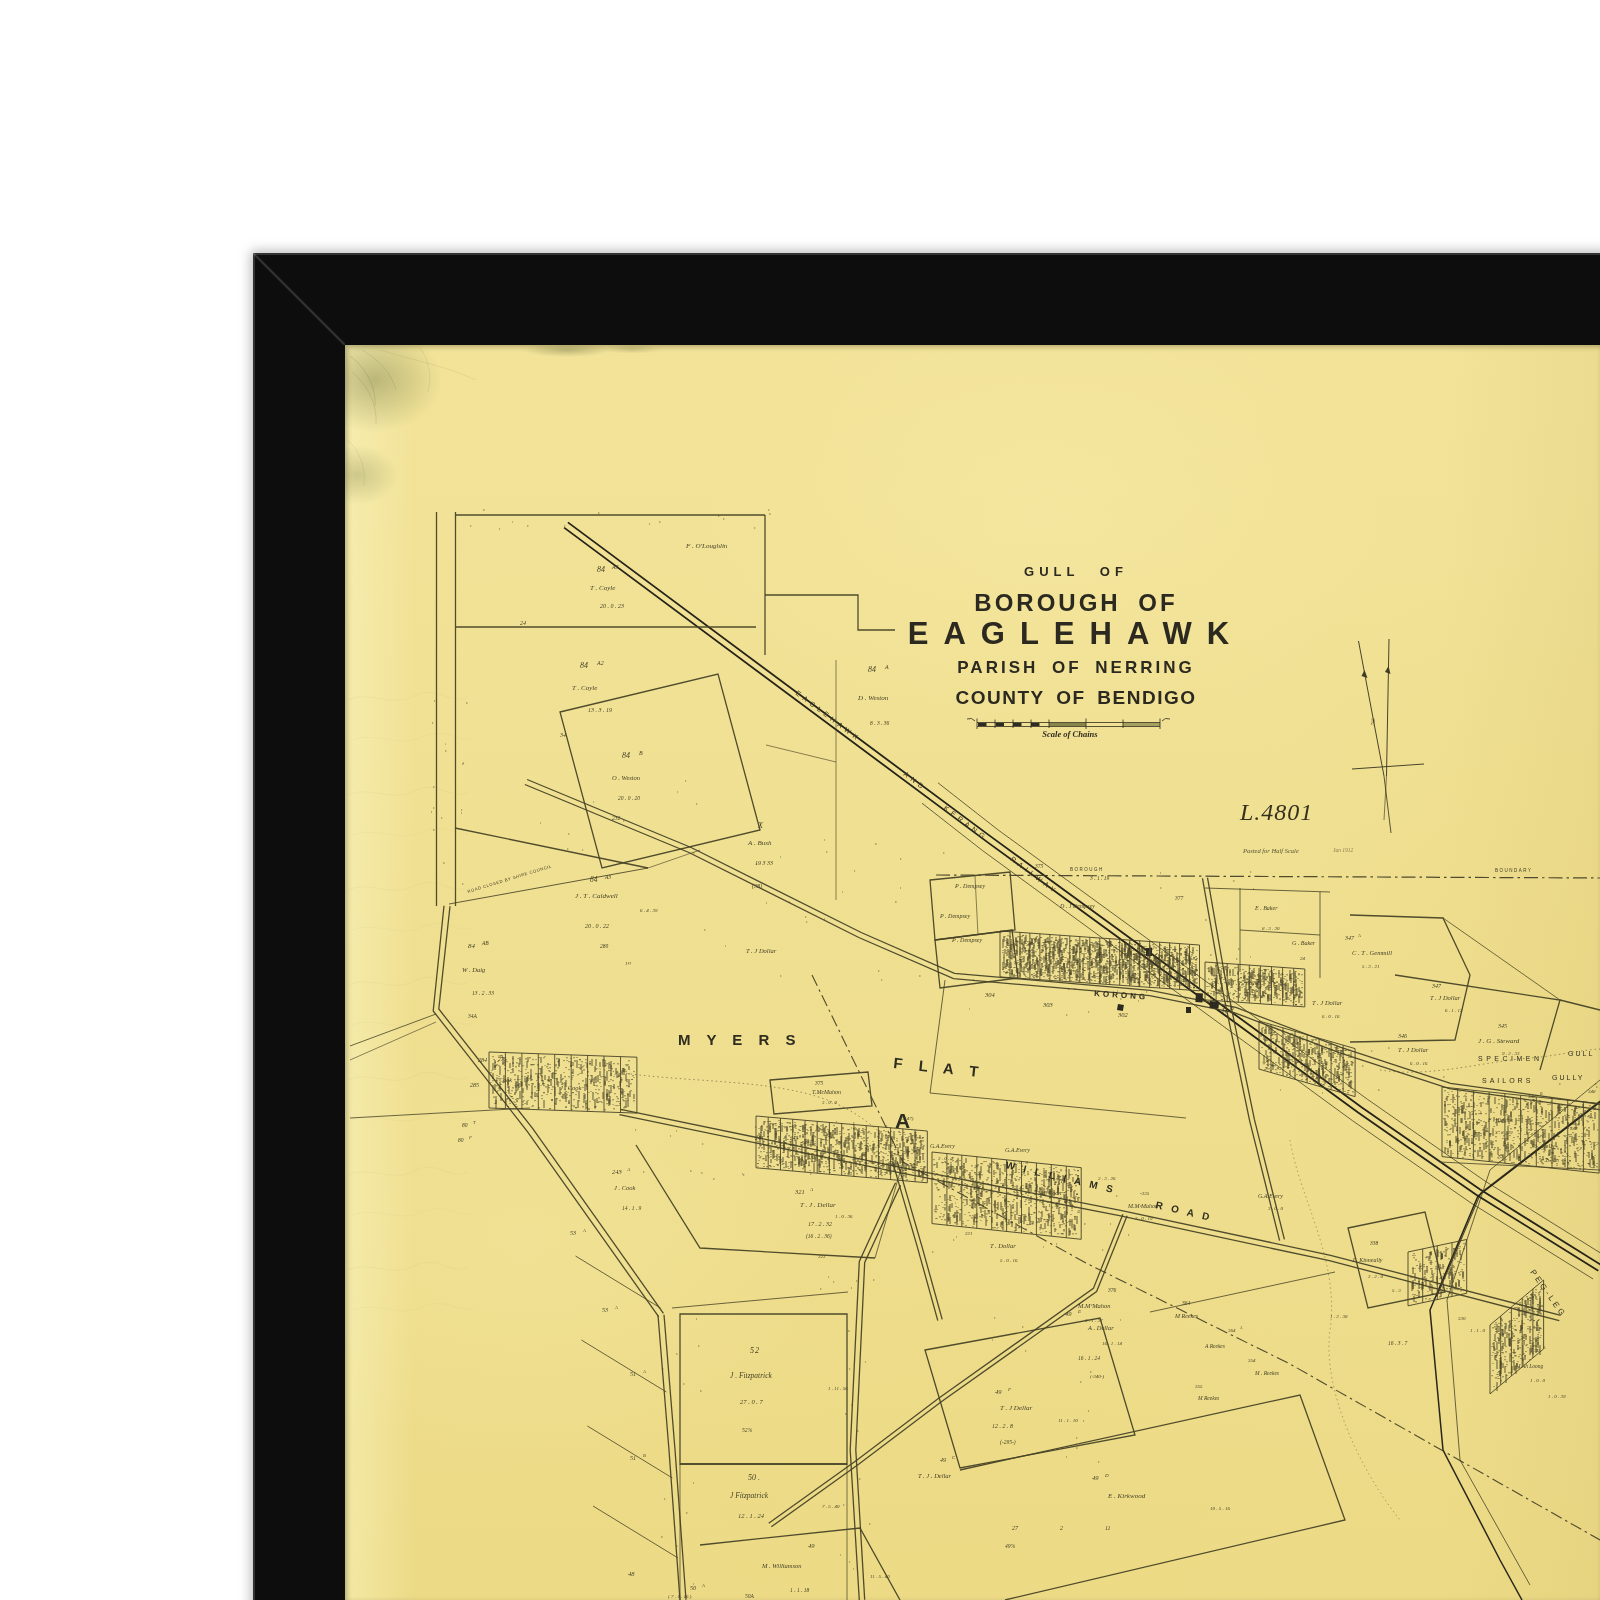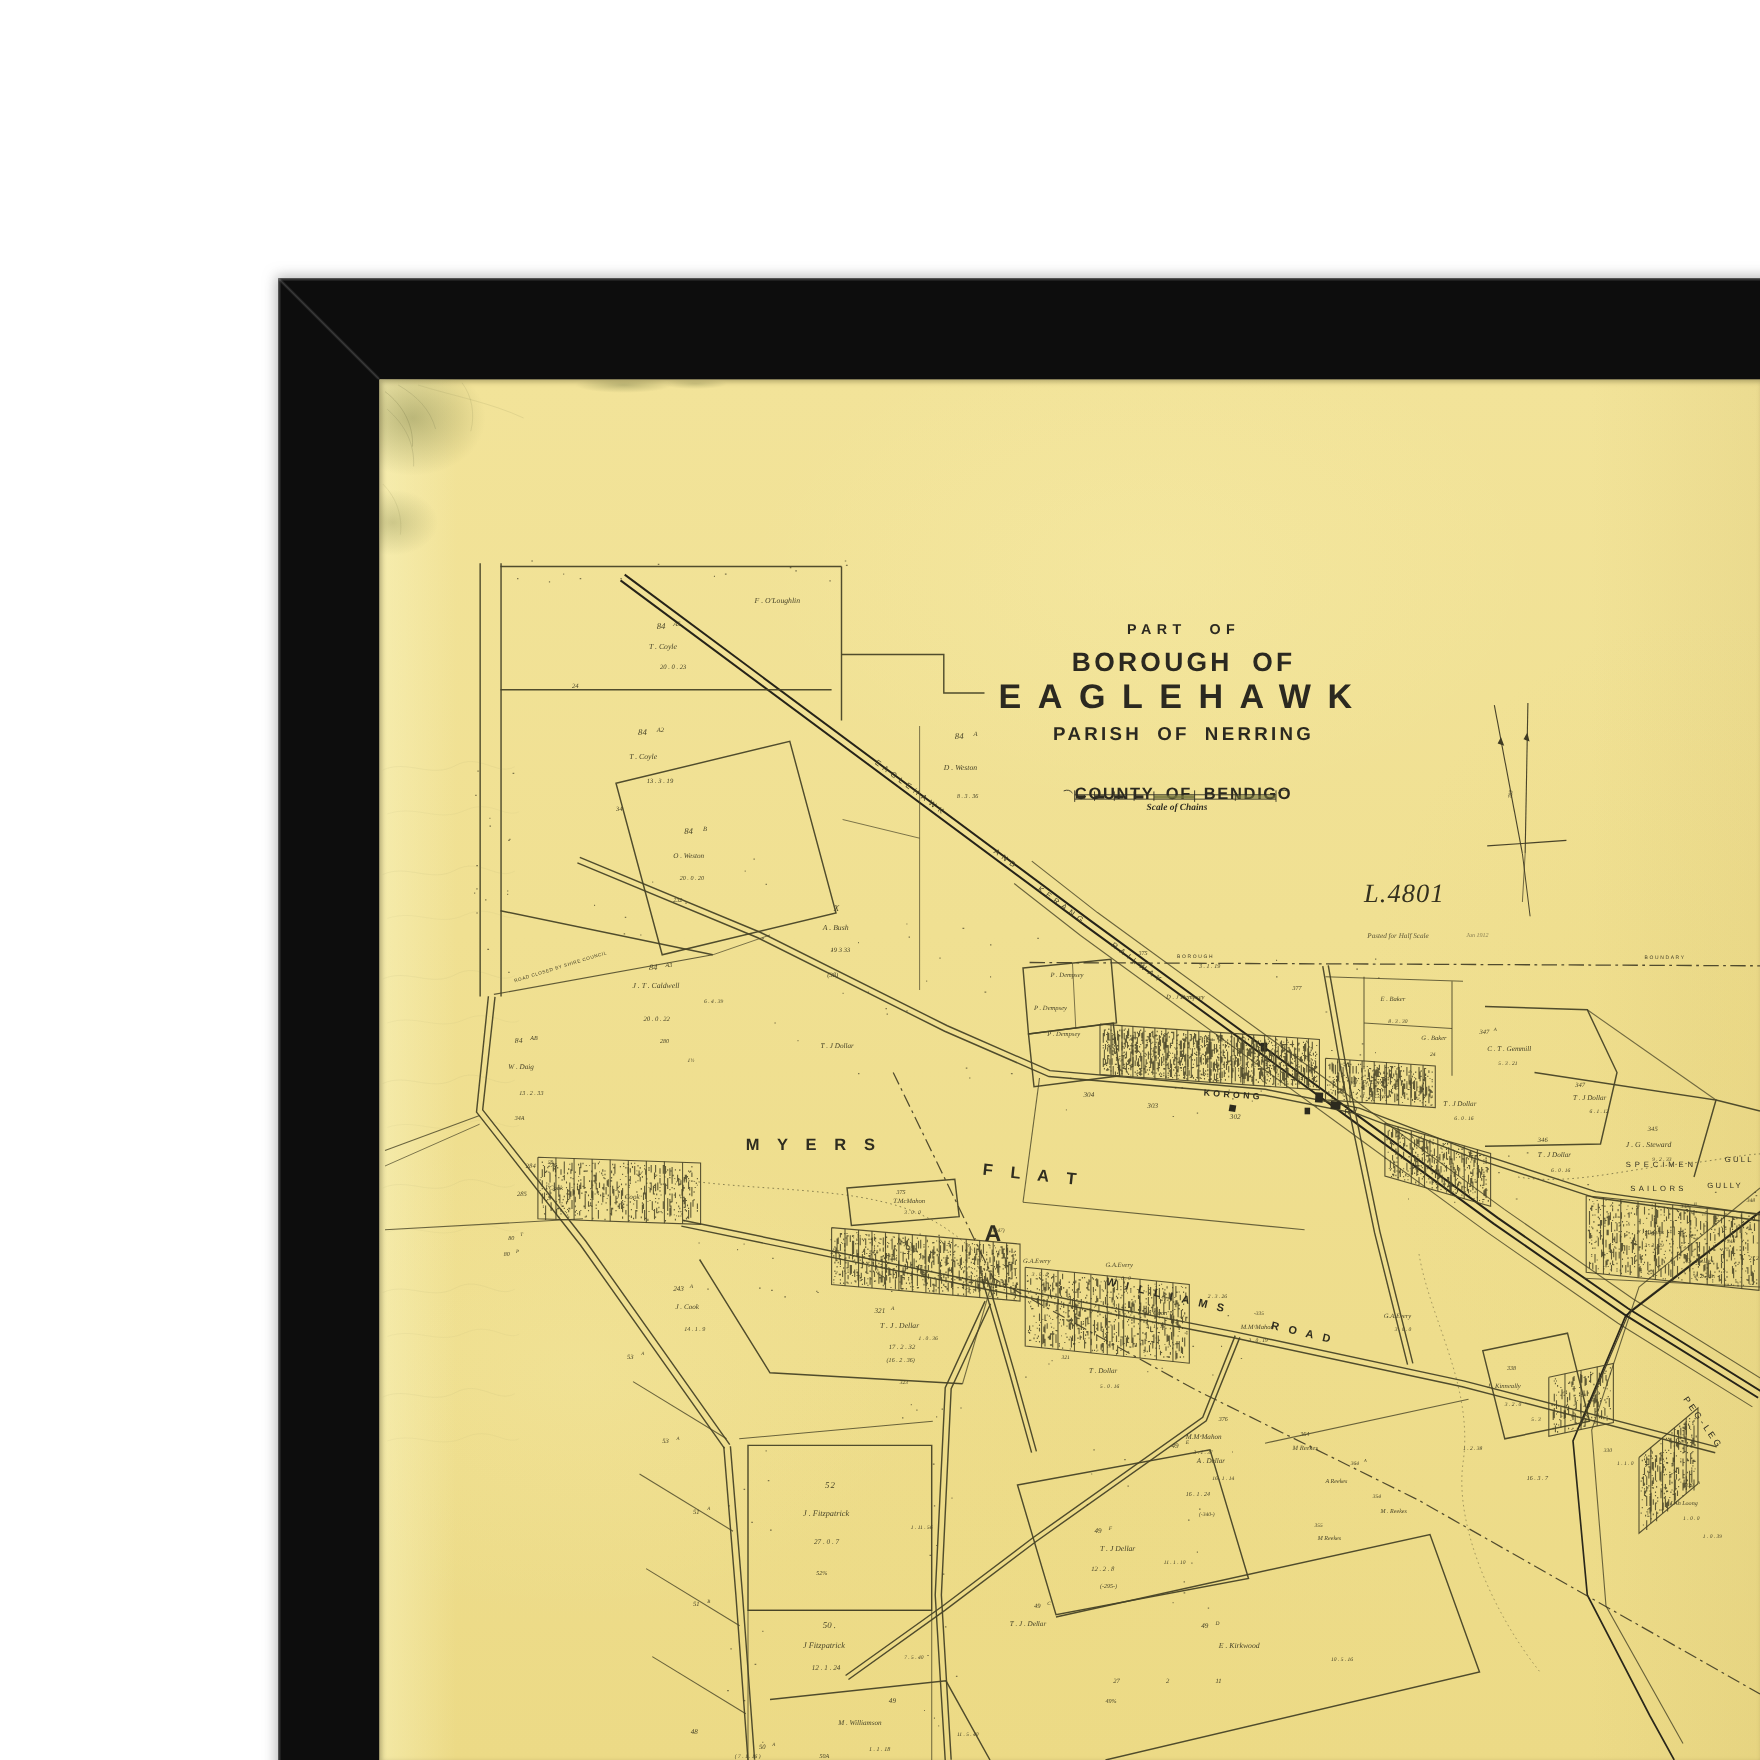--- a/index.html
+++ b/index.html
@@ -41,7 +41,7 @@
   <div id="paper"></div>
   <div id="innershadow"></div>
 
-  <div class="t" style="top:564px; font-size:13px; letter-spacing:5px; word-spacing:12px;">PART OF</div>
+  <div class="t" style="top:564px; font-size:13px; letter-spacing:5px; word-spacing:12px;">GULL OF</div>
   <div class="t" style="top:589px; font-size:24px; letter-spacing:3px; word-spacing:8px;">BOROUGH OF</div>
   <div class="t" style="top:616px; font-size:31px; letter-spacing:15px;">EAGLEHAWK</div>
   <div class="t" style="top:658px; font-size:17px; letter-spacing:3px; word-spacing:6px;">PARISH OF NERRING</div>

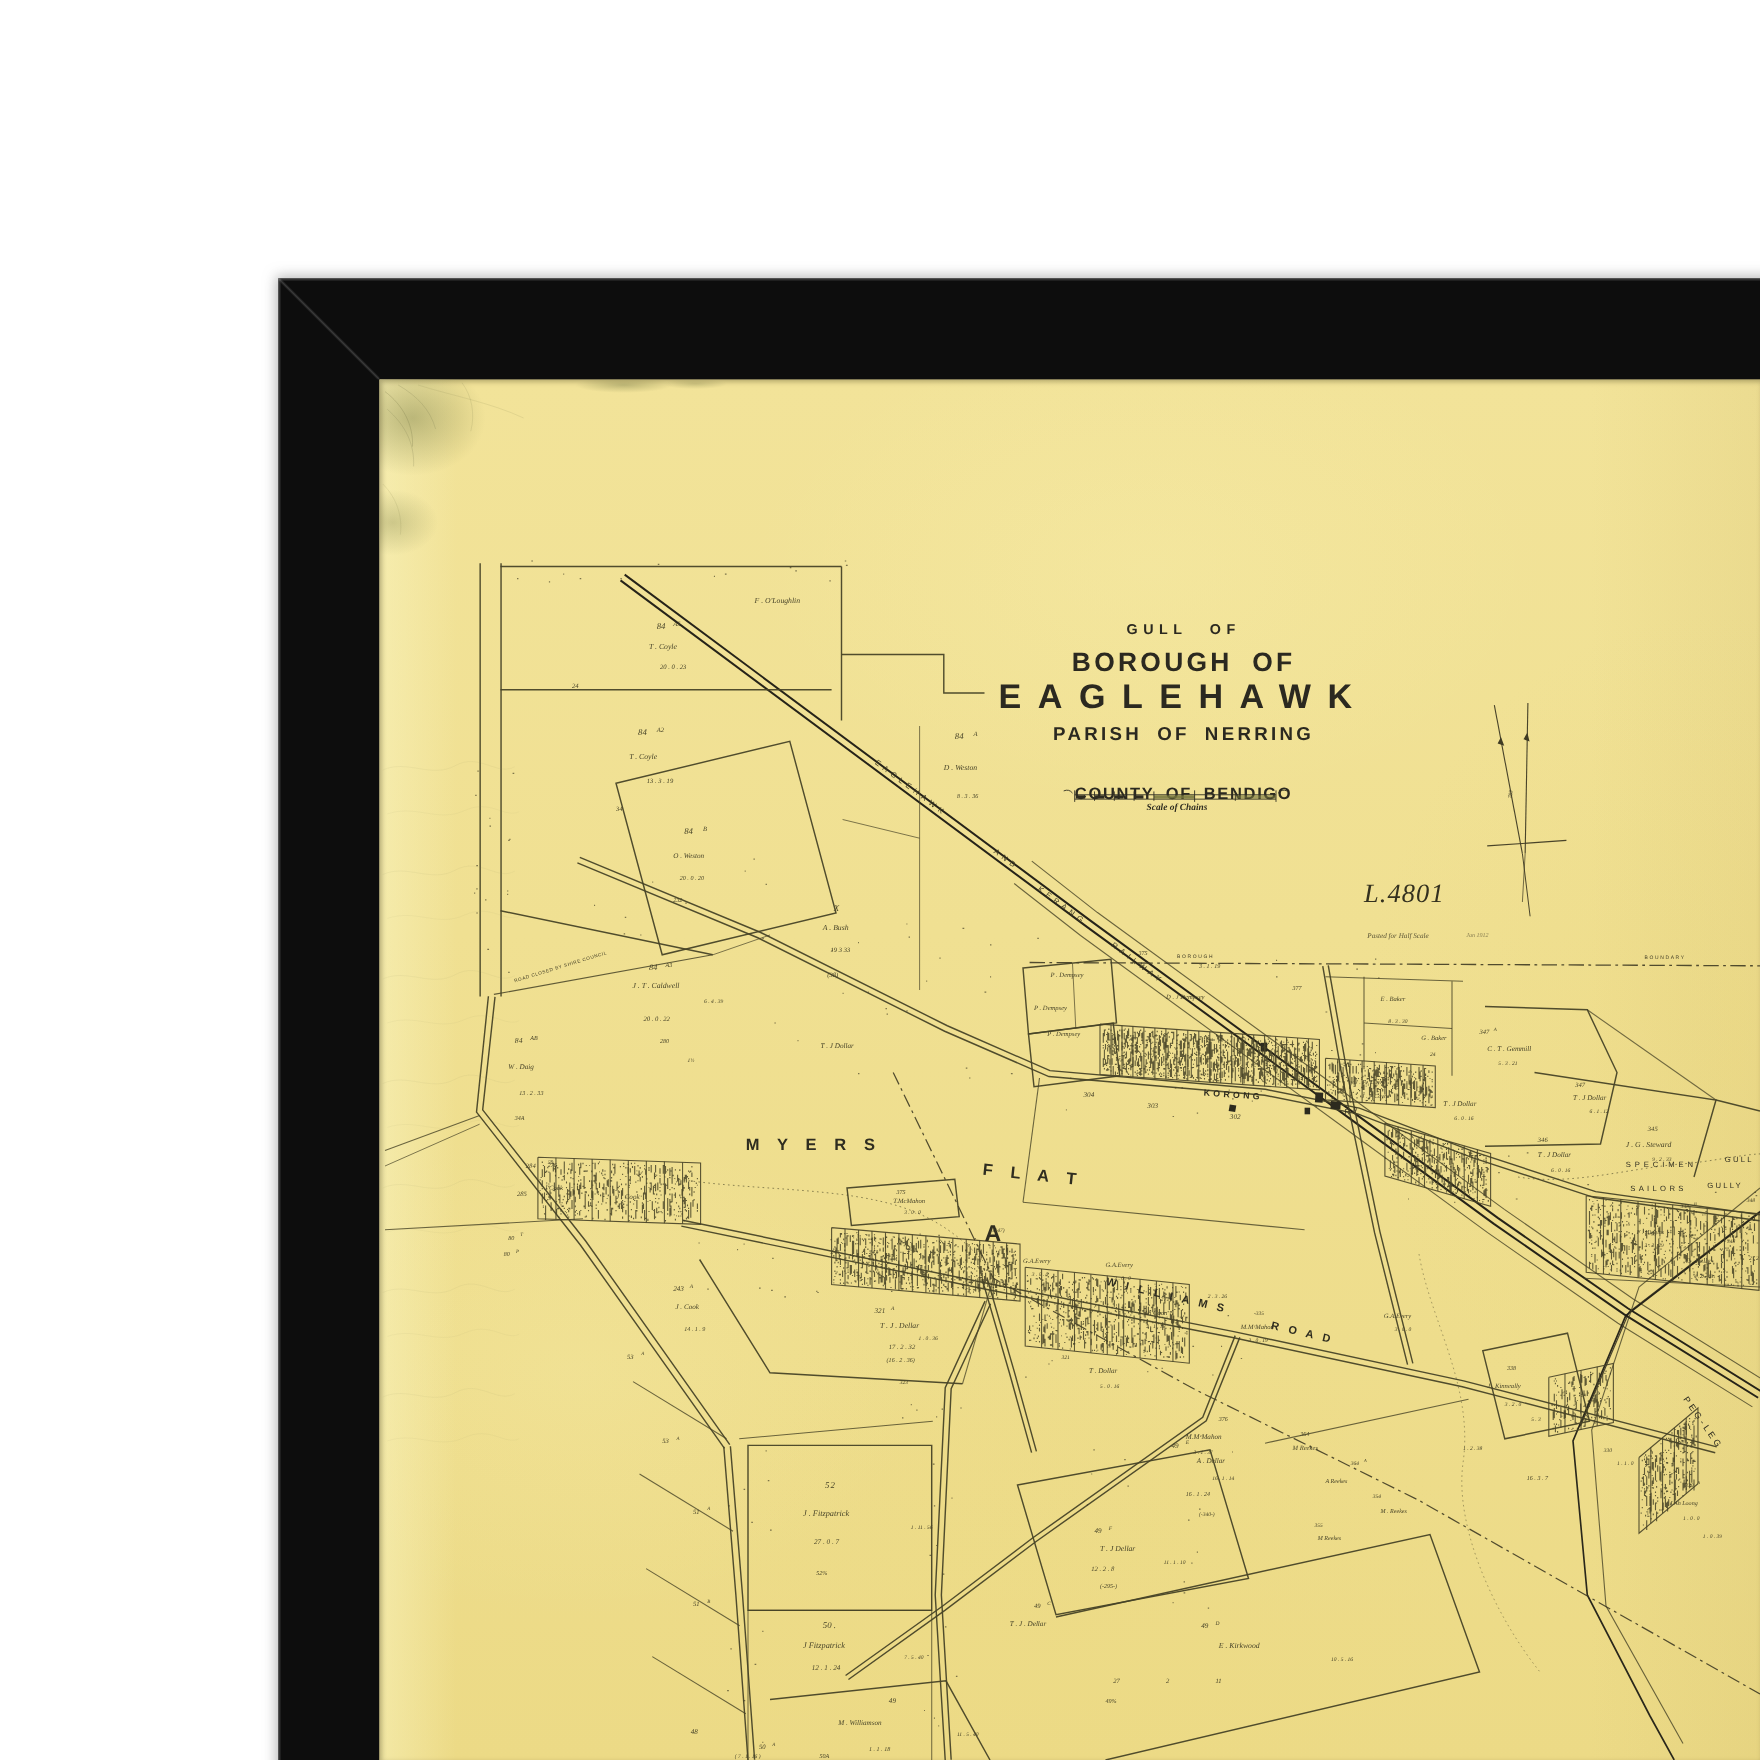--- a/index.html
+++ b/index.html
@@ -45,7 +45,7 @@
   <div class="t" style="top:589px; font-size:24px; letter-spacing:3px; word-spacing:8px;">BOROUGH OF</div>
   <div class="t" style="top:616px; font-size:31px; letter-spacing:15px;">EAGLEHAWK</div>
   <div class="t" style="top:658px; font-size:17px; letter-spacing:3px; word-spacing:6px;">PARISH OF NERRING</div>
-  <div class="t" style="top:713px; font-size:15px; letter-spacing:1.5px; word-spacing:5px;">COUNTY OF BENDIGO</div>
+  <div class="t" style="top:687px; font-size:19px; letter-spacing:1.5px; word-spacing:5px;">COUNTY OF BENDIGO</div>
 
   <svg width="1600" height="1600" viewBox="0 0 1600 1600" style="position:absolute;left:0;top:0;">
     <defs>

